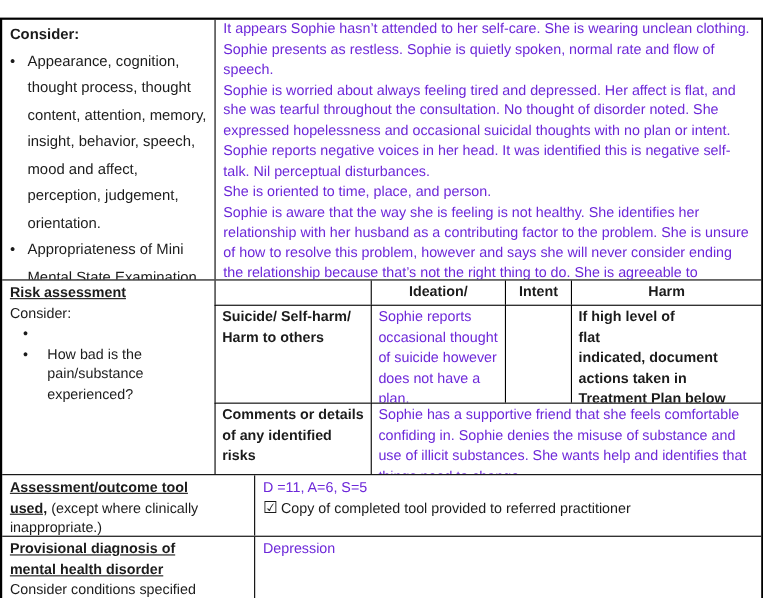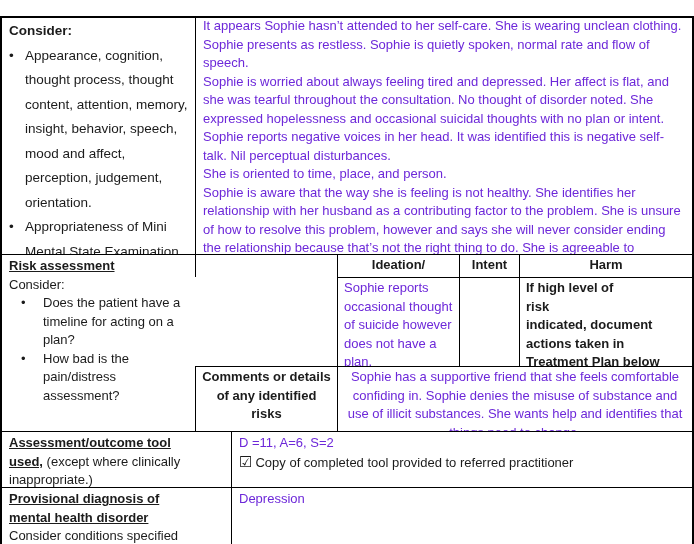--- a/index.html
+++ b/index.html
@@ -98,6 +98,8 @@
       <div class="rg hdr" style="grid-row:1;grid-column:4;">Intent</div>
       <div class="rg hdr" style="grid-row:1;grid-column:5;">Harm</div>
 
+      <div class="rg r2 bold pre" style="grid-row:2;grid-column:2;">Suicide/ Self-harm/
+Harm to others</div>
       <div class="rg r2 purple" style="grid-row:2;grid-column:3;">Sophie reports occasional thought of suicide however does not have a plan.</div>
       <div class="rg r2" style="grid-row:2;grid-column:4;"></div>
       <div class="rg r2 bold ital pre" style="grid-row:2;grid-column:5;">If high level of

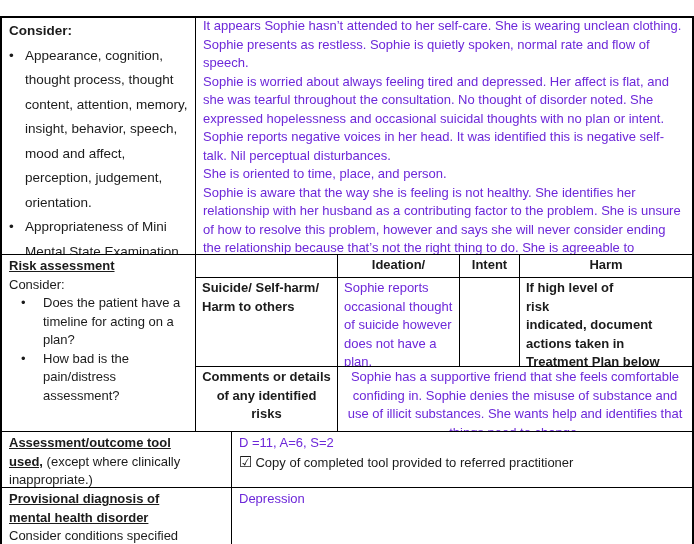--- a/index.html
+++ b/index.html
@@ -103,7 +103,7 @@
       <div class="rg r2 purple" style="grid-row:2;grid-column:3;">Sophie reports occasional thought of suicide however does not have a plan.</div>
       <div class="rg r2" style="grid-row:2;grid-column:4;"></div>
       <div class="rg r2 bold ital pre" style="grid-row:2;grid-column:5;">If high level of
-risk
+flat
 indicated, document
 actions taken in
 Treatment Plan below</div>

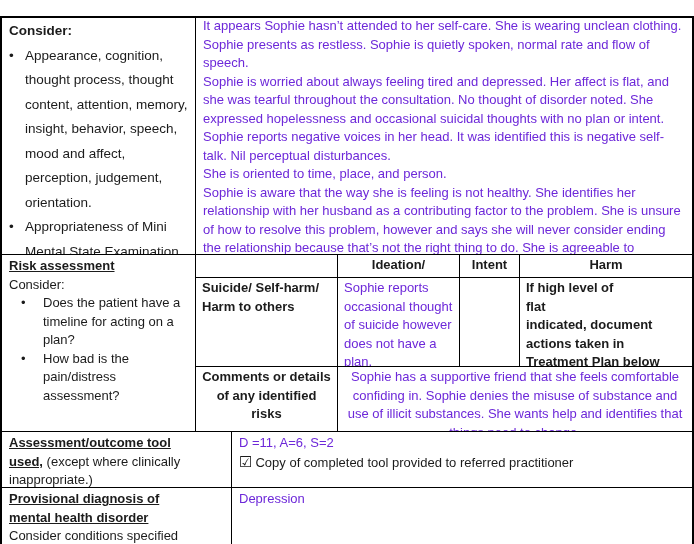--- a/index.html
+++ b/index.html
@@ -85,7 +85,6 @@
         <div class="ital">Consider:</div>
         <div class="bullet-line">
           <span class="bullet-glyph">•</span>
-          <span class="bullet-text ital">Does the patient have a timeline for acting on a plan?</span>
         </div>
         <div class="bullet-line">
           <span class="bullet-glyph">•</span>

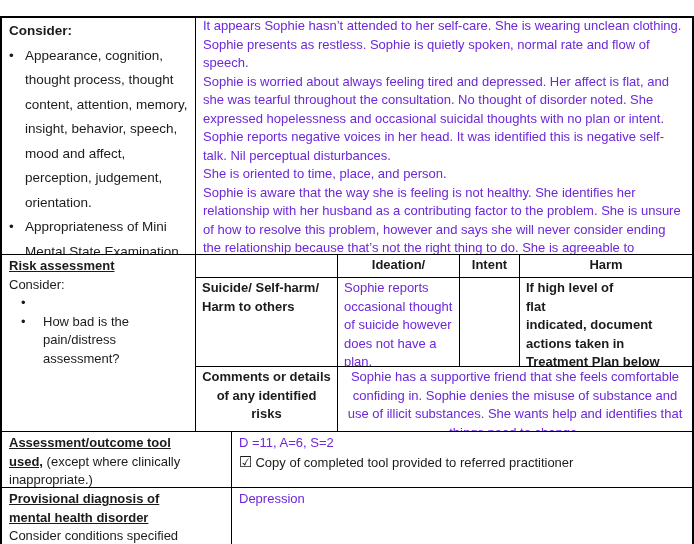--- a/index.html
+++ b/index.html
@@ -88,7 +88,7 @@
         </div>
         <div class="bullet-line">
           <span class="bullet-glyph">•</span>
-          <span class="bullet-text ital">How bad is the pain/distress assessment?</span>
+          <span class="bullet-text ital">How bad is the pain/substance experienced?</span>
         </div>
       </div>
 

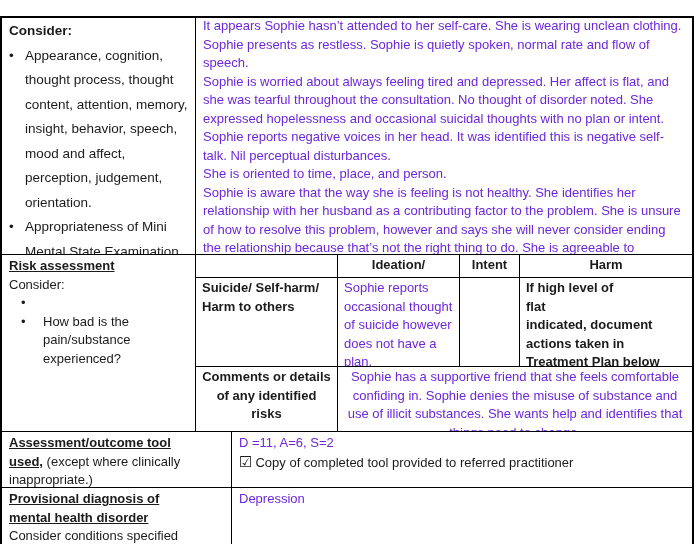--- a/index.html
+++ b/index.html
@@ -43,7 +43,7 @@
   .risk-left .bullet-glyph{width:22px;flex:0 0 22px;}
   .hdr{font-weight:bold;text-align:center;border-left:1.5px solid #000;}
   .r2{border-top:1.5px solid #000;border-left:1.5px solid #000;}
-  .r3{border-top:1.5px solid #000;border-left:1.5px solid #000;text-align:center;}
+  .r3{border-top:1.5px solid #000;border-left:1.5px solid #000;}
   .comments-text{grid-column:3/6;}
 
   

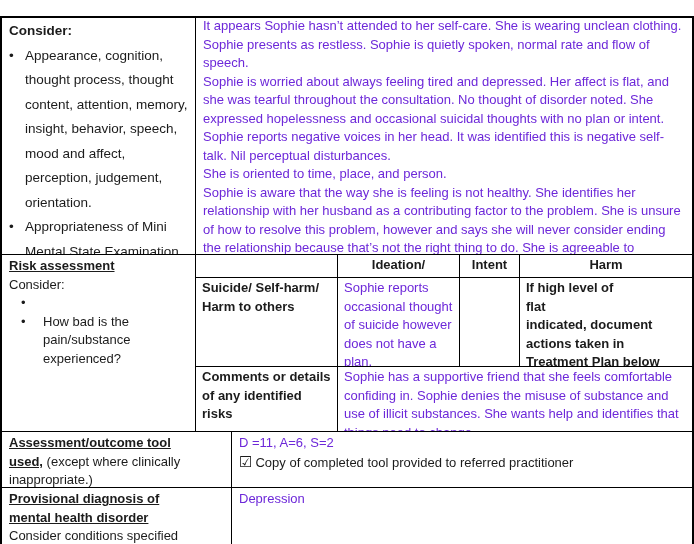--- a/index.html
+++ b/index.html
@@ -116,7 +116,7 @@
         <span class="bold und">Assessment/outcome tool used,</span><span class="ital"> (except where clinically inappropriate.)</span>
       </div>
       <div class="cell valcell bl">
-        <div class="purple">D =11, A=6, S=2</div>
+        <div class="purple">D =11, A=6, S=5</div>
         <div>
           <span class="chk">☑</span><span>Copy of completed tool provided to referred practitioner</span>
         </div>

